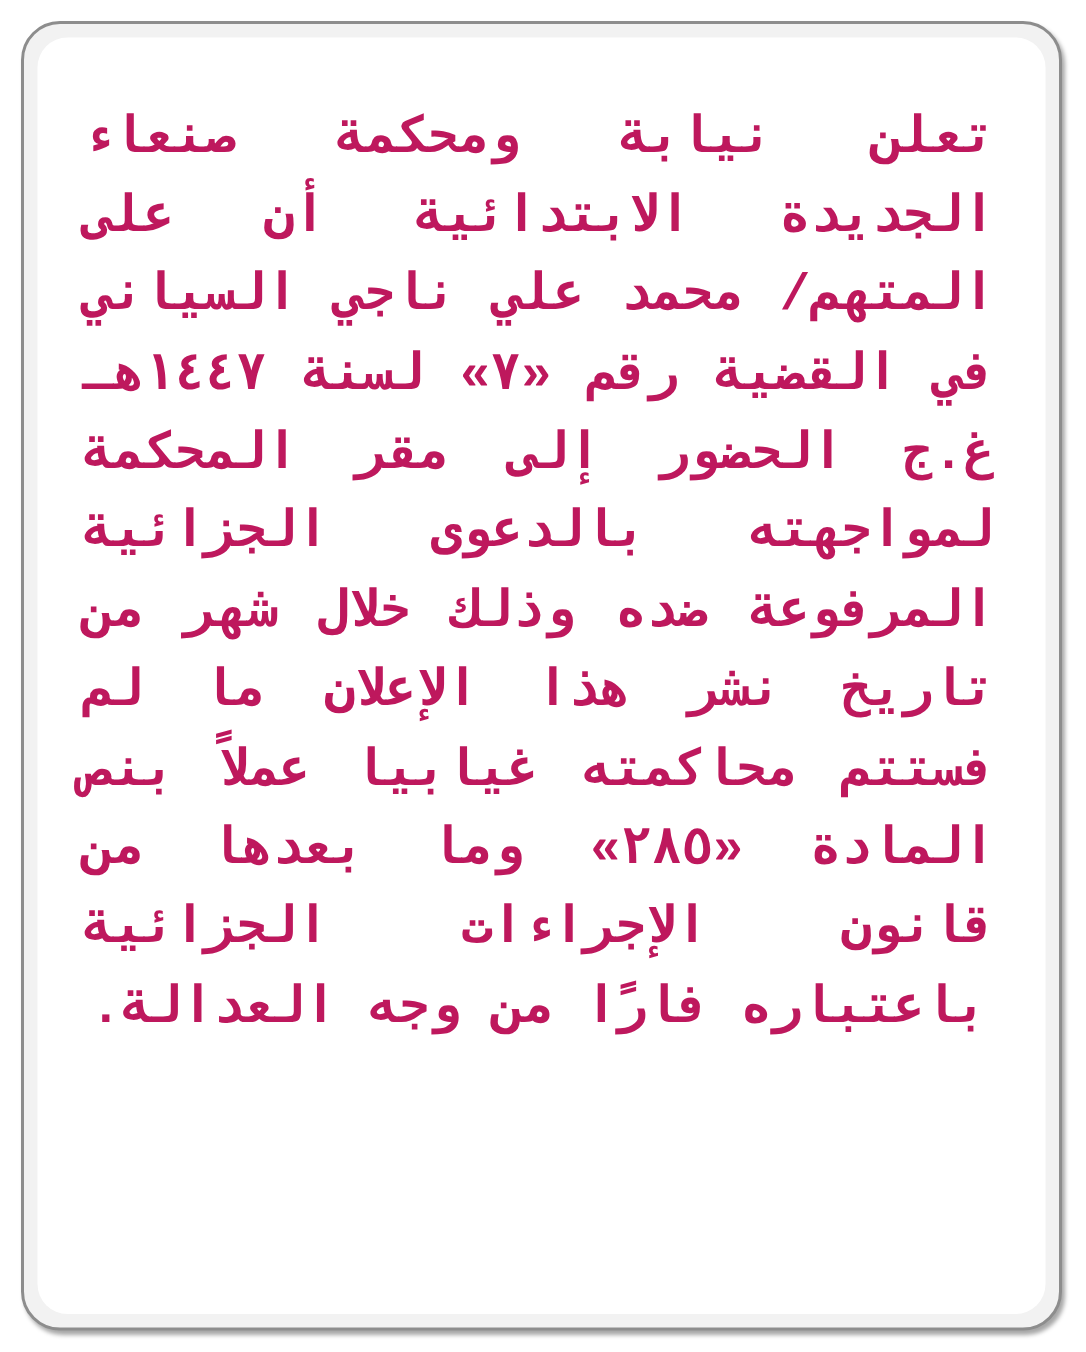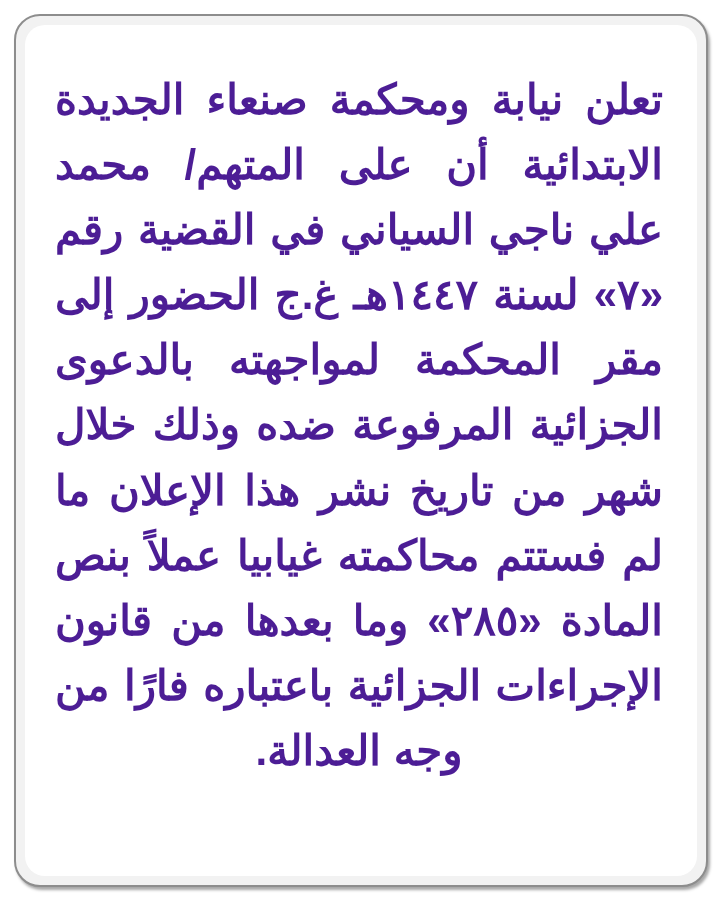--- a/index.html
+++ b/index.html
@@ -49,10 +49,10 @@
     direction: rtl;
     text-align: justify;
     text-align-last: center;
-    color: #4c1d95;
-    font-family: Liberation Sans, sans-serif;
+    color: #be185d;
+    font-family: Liberation Mono, monospace;
     font-weight: 700;
-    font-size: 42px;
+    font-size: 34px;
     line-height: 1.55;
     letter-spacing: 0px;
     word-spacing: 1px;

